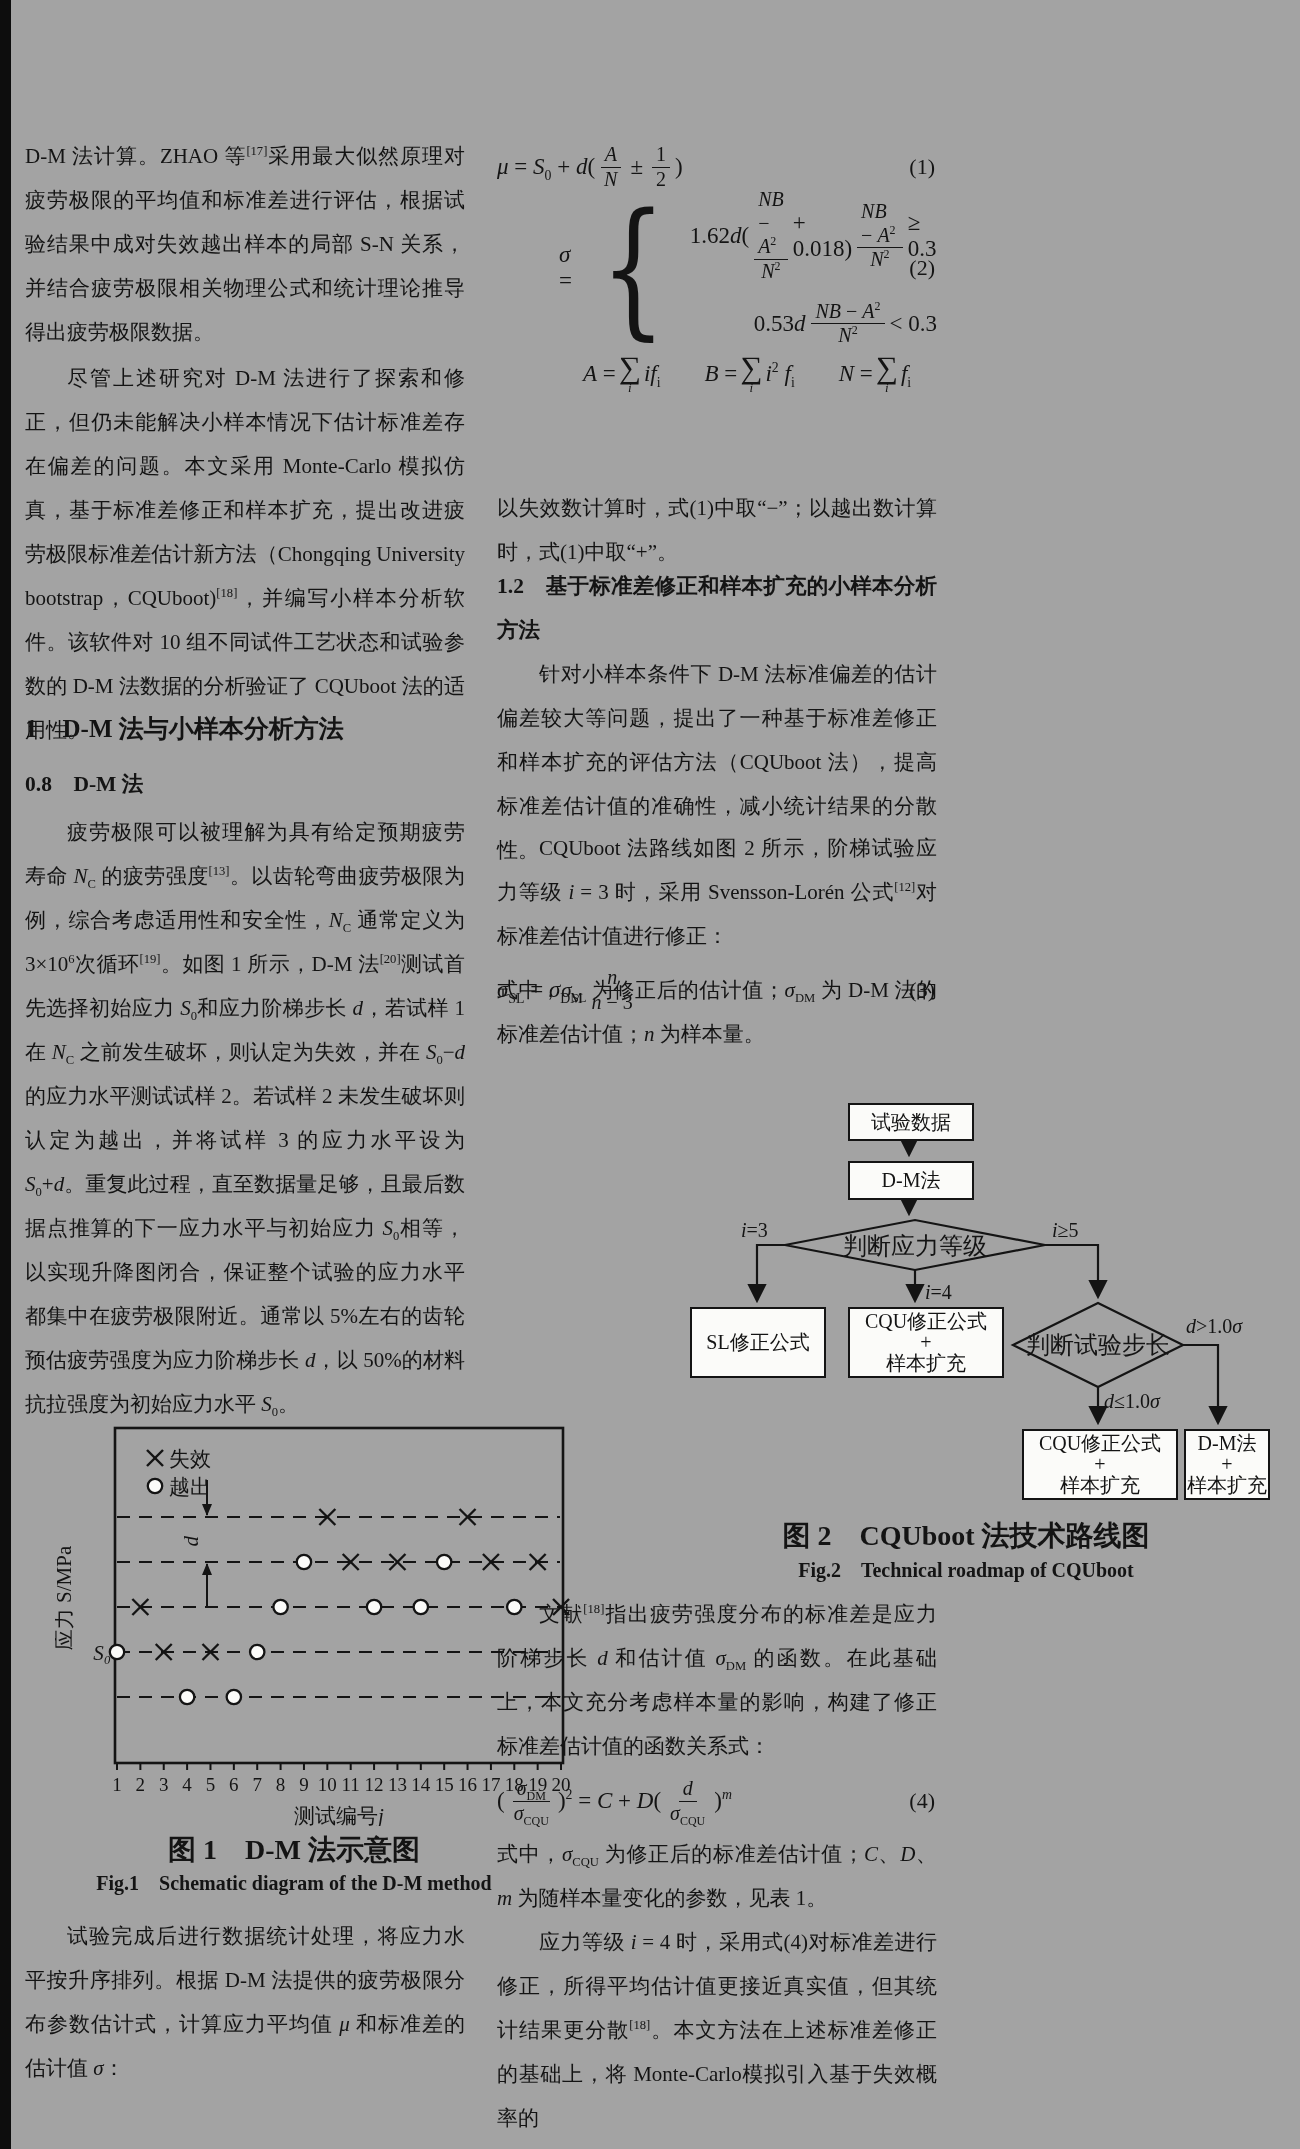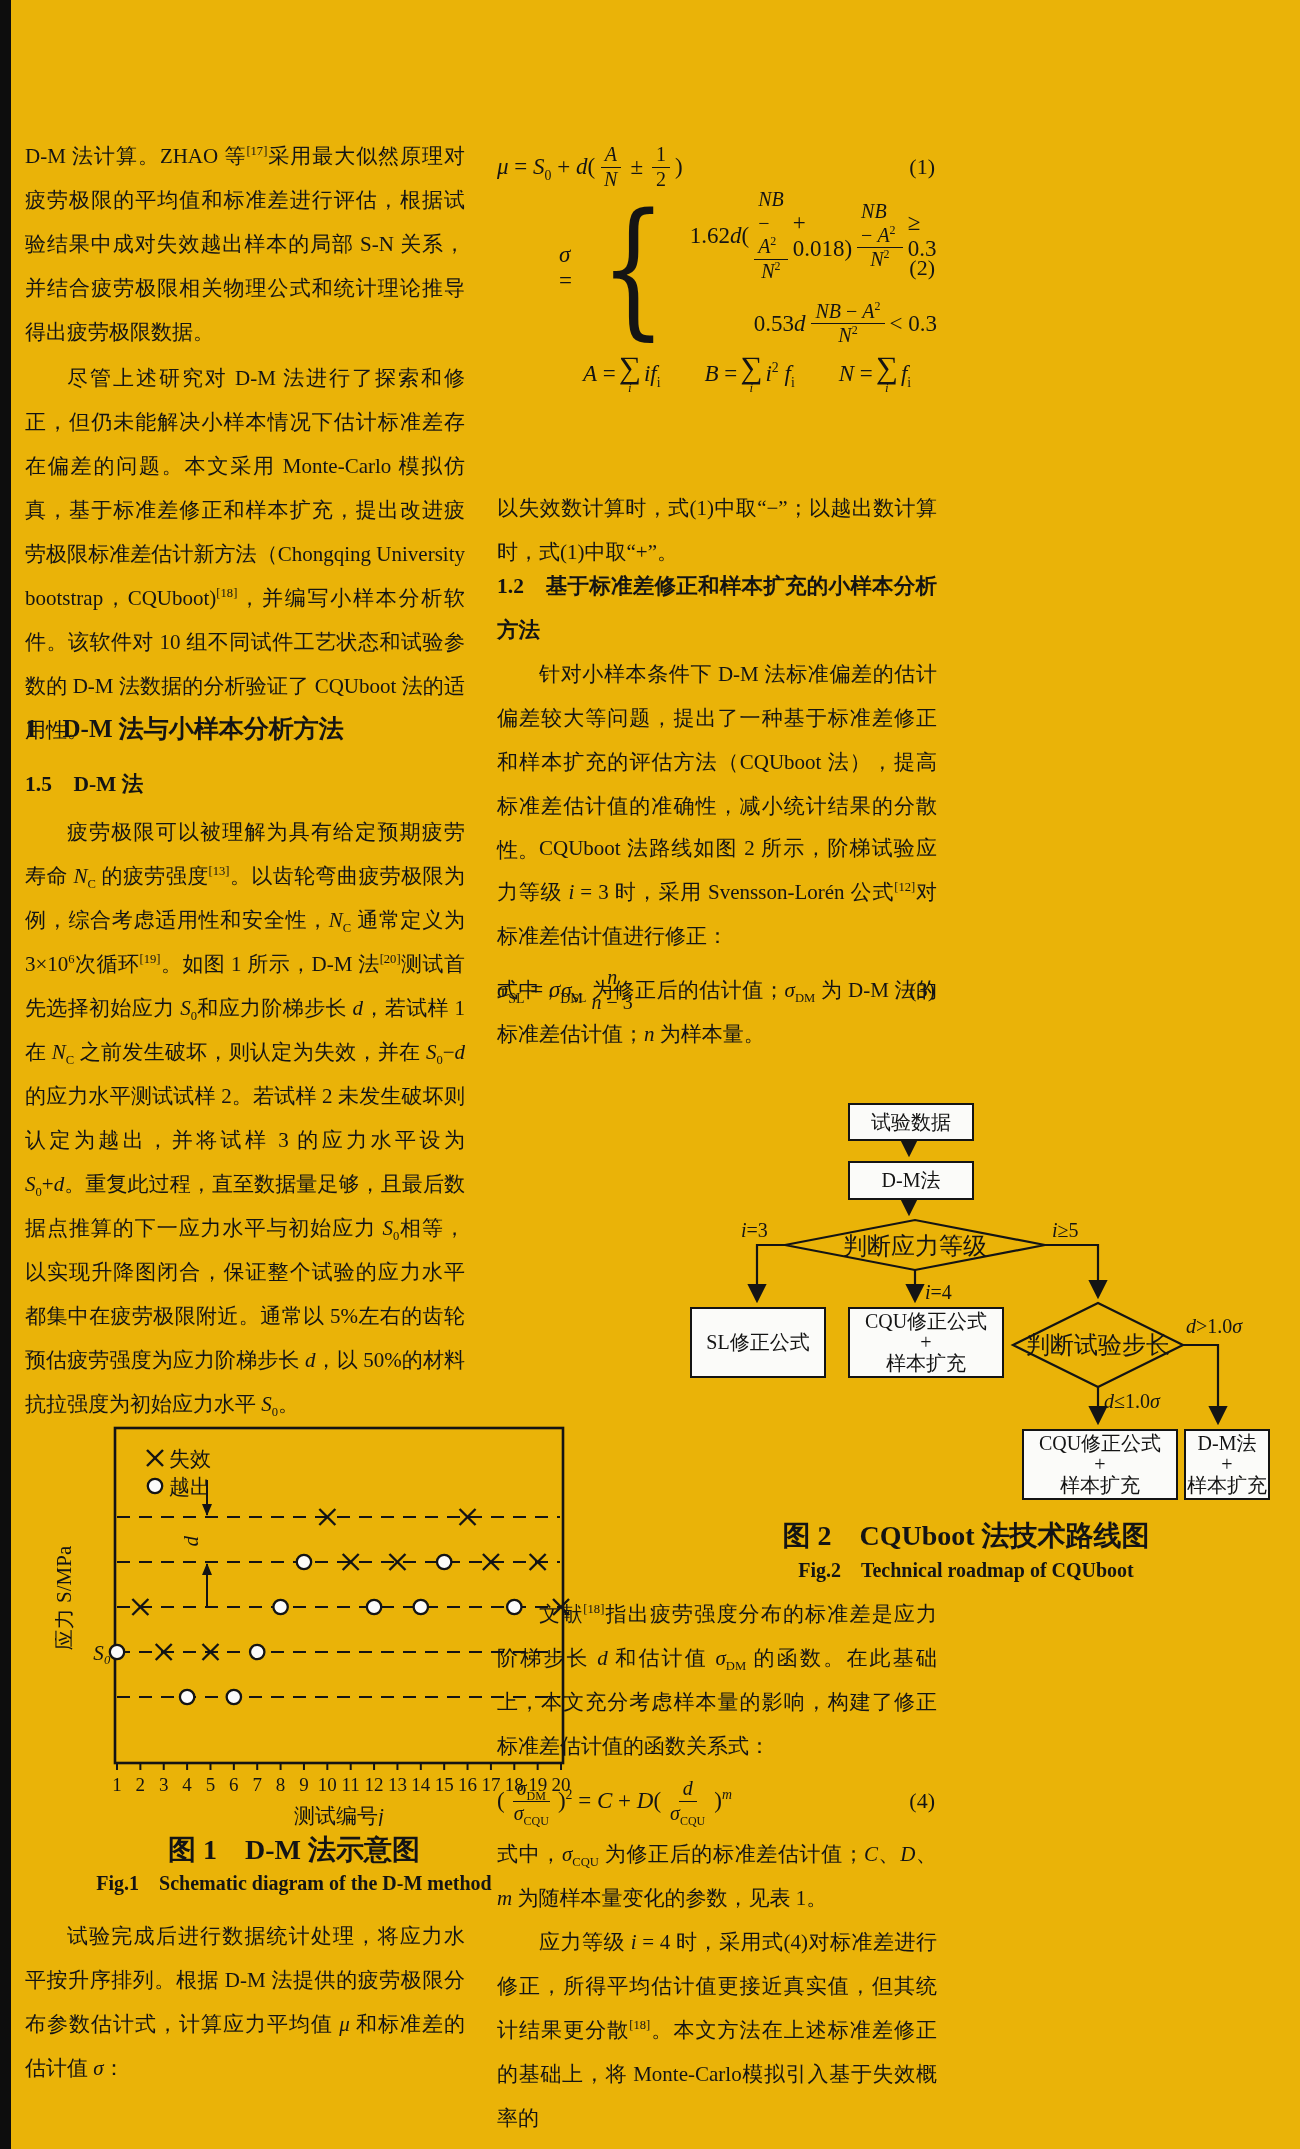--- a/index.html
+++ b/index.html
@@ -3,7 +3,7 @@
 <meta charset="utf-8">
 <style>
   html,body{margin:0;padding:0;background:#e8e8e6;}
-  .page{position:relative;width:1300px;height:2149px;background:#eab308;overflow:hidden;
+  .page{position:relative;width:1300px;height:2149px;background:#a3a3a3;overflow:hidden;
         font-family:"Liberation Serif","DejaVu Serif",serif;color:#141414;}
   .abs{position:absolute;}
   .scanbar{left:0;top:0;width:11px;height:2149px;background:#0d0d0d;}

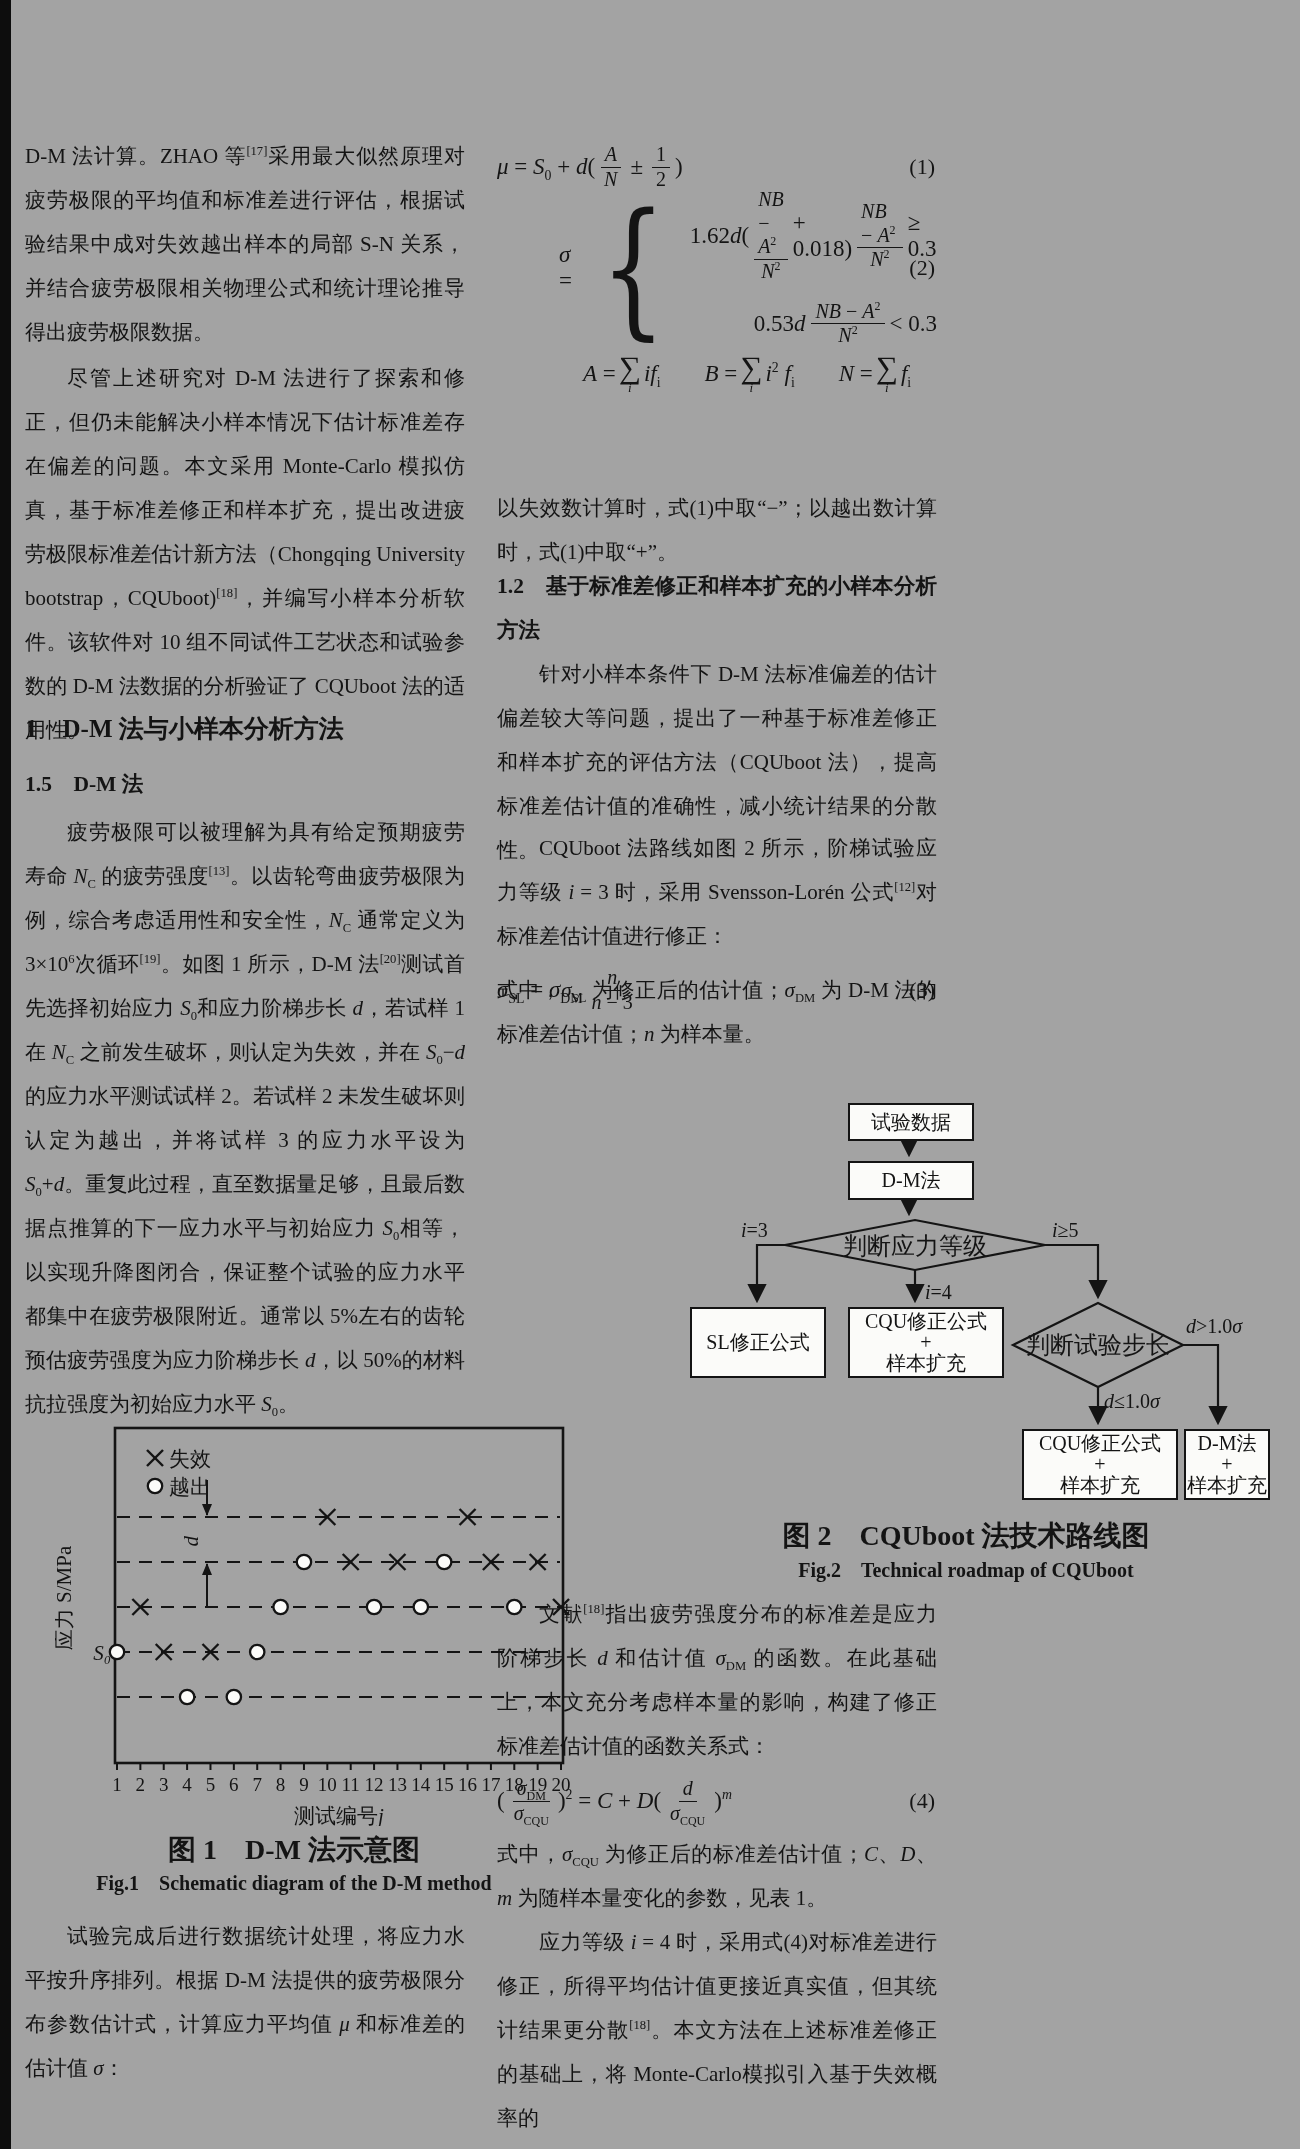--- a/index.html
+++ b/index.html
@@ -54,7 +54,7 @@
   <div class="abs lc body-text" style="top:134px">D-M 法计算。ZHAO 等<sup>[17]</sup>采用最大似然原理对疲劳极限的平均值和标准差进行评估，根据试验结果中成对失效越出样本的局部 S-N 关系，并结合疲劳极限相关物理公式和统计理论推导得出疲劳极限数据。</div>
   <div class="abs lc body-text ind" style="top:356px">尽管上述研究对 D-M 法进行了探索和修正，但仍未能解决小样本情况下估计标准差存在偏差的问题。本文采用 Monte-Carlo 模拟仿真，基于标准差修正和样本扩充，提出改进疲劳极限标准差估计新方法（Chongqing University bootstrap，CQUboot)<sup>[18]</sup>，并编写小样本分析软件。该软件对 10 组不同试件工艺状态和试验参数的 D-M 法数据的分析验证了 CQUboot 法的适用性。</div>
   <div class="abs lc h1" style="top:706px">1　D-M 法与小样本分析方法</div>
-  <div class="abs lc h2" style="top:762px">1.5　D-M 法</div>
+  <div class="abs lc h2" style="top:762px">0.8　D-M 法</div>
   <div class="abs lc body-text ind" style="top:810px">疲劳极限可以被理解为具有给定预期疲劳寿命 <i>N</i><sub>C</sub> 的疲劳强度<sup>[13]</sup>。以齿轮弯曲疲劳极限为例，综合考虑适用性和安全性，<i>N</i><sub>C</sub> 通常定义为 3×10<sup>6</sup>次循环<sup>[19]</sup>。如图 1 所示，D-M 法<sup>[20]</sup>测试首先选择初始应力 <i>S</i><sub>0</sub>和应力阶梯步长 <i>d</i>，若试样 1 在 <i>N</i><sub>C</sub> 之前发生破坏，则认定为失效，并在 <i>S</i><sub>0</sub>−<i>d</i> 的应力水平测试试样 2。若试样 2 未发生破坏则认定为越出，并将试样 3 的应力水平设为 <i>S</i><sub>0</sub>+<i>d</i>。重复此过程，直至数据量足够，且最后数据点推算的下一应力水平与初始应力 <i>S</i><sub>0</sub>相等，以实现升降图闭合，保证整个试验的应力水平都集中在疲劳极限附近。通常以 5%左右的齿轮预估疲劳强度为应力阶梯步长 <i>d</i>，以 50%的材料抗拉强度为初始应力水平 <i>S</i><sub>0</sub>。</div>
 
   <svg id="fig1-svg" class="abs" style="left:55px;top:1424px" width="515" height="402" viewBox="0 0 515 402">

